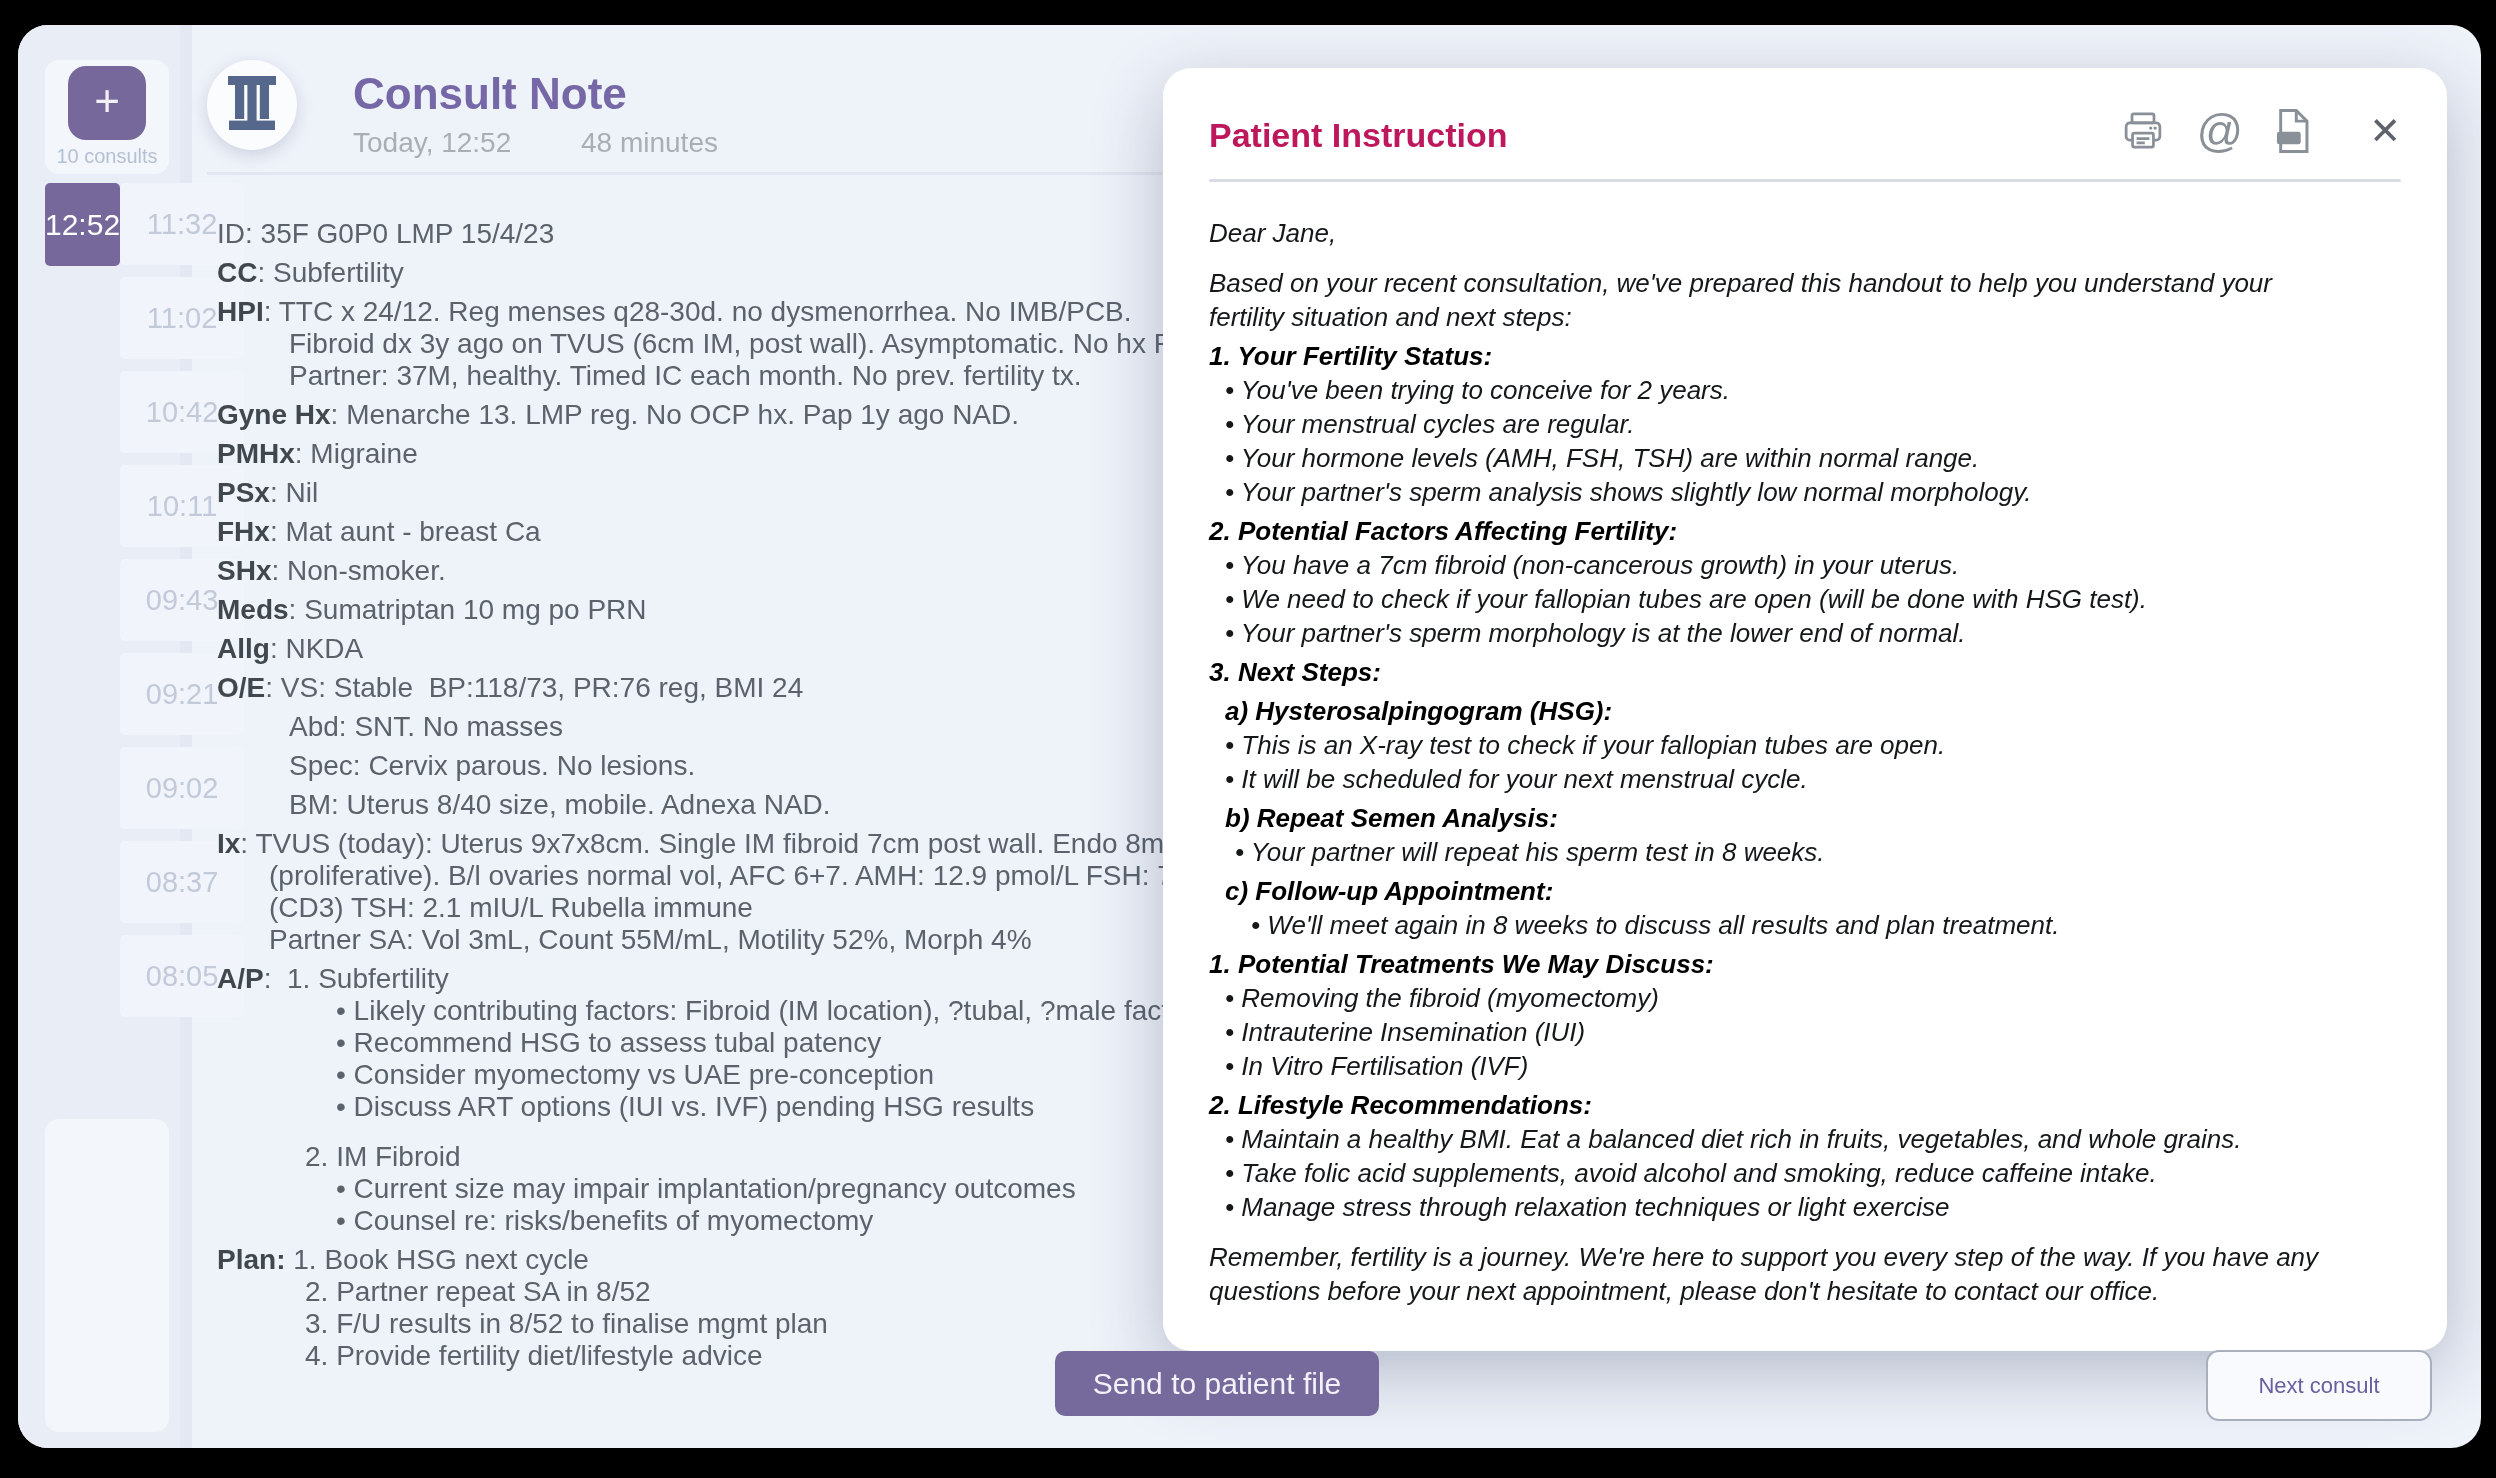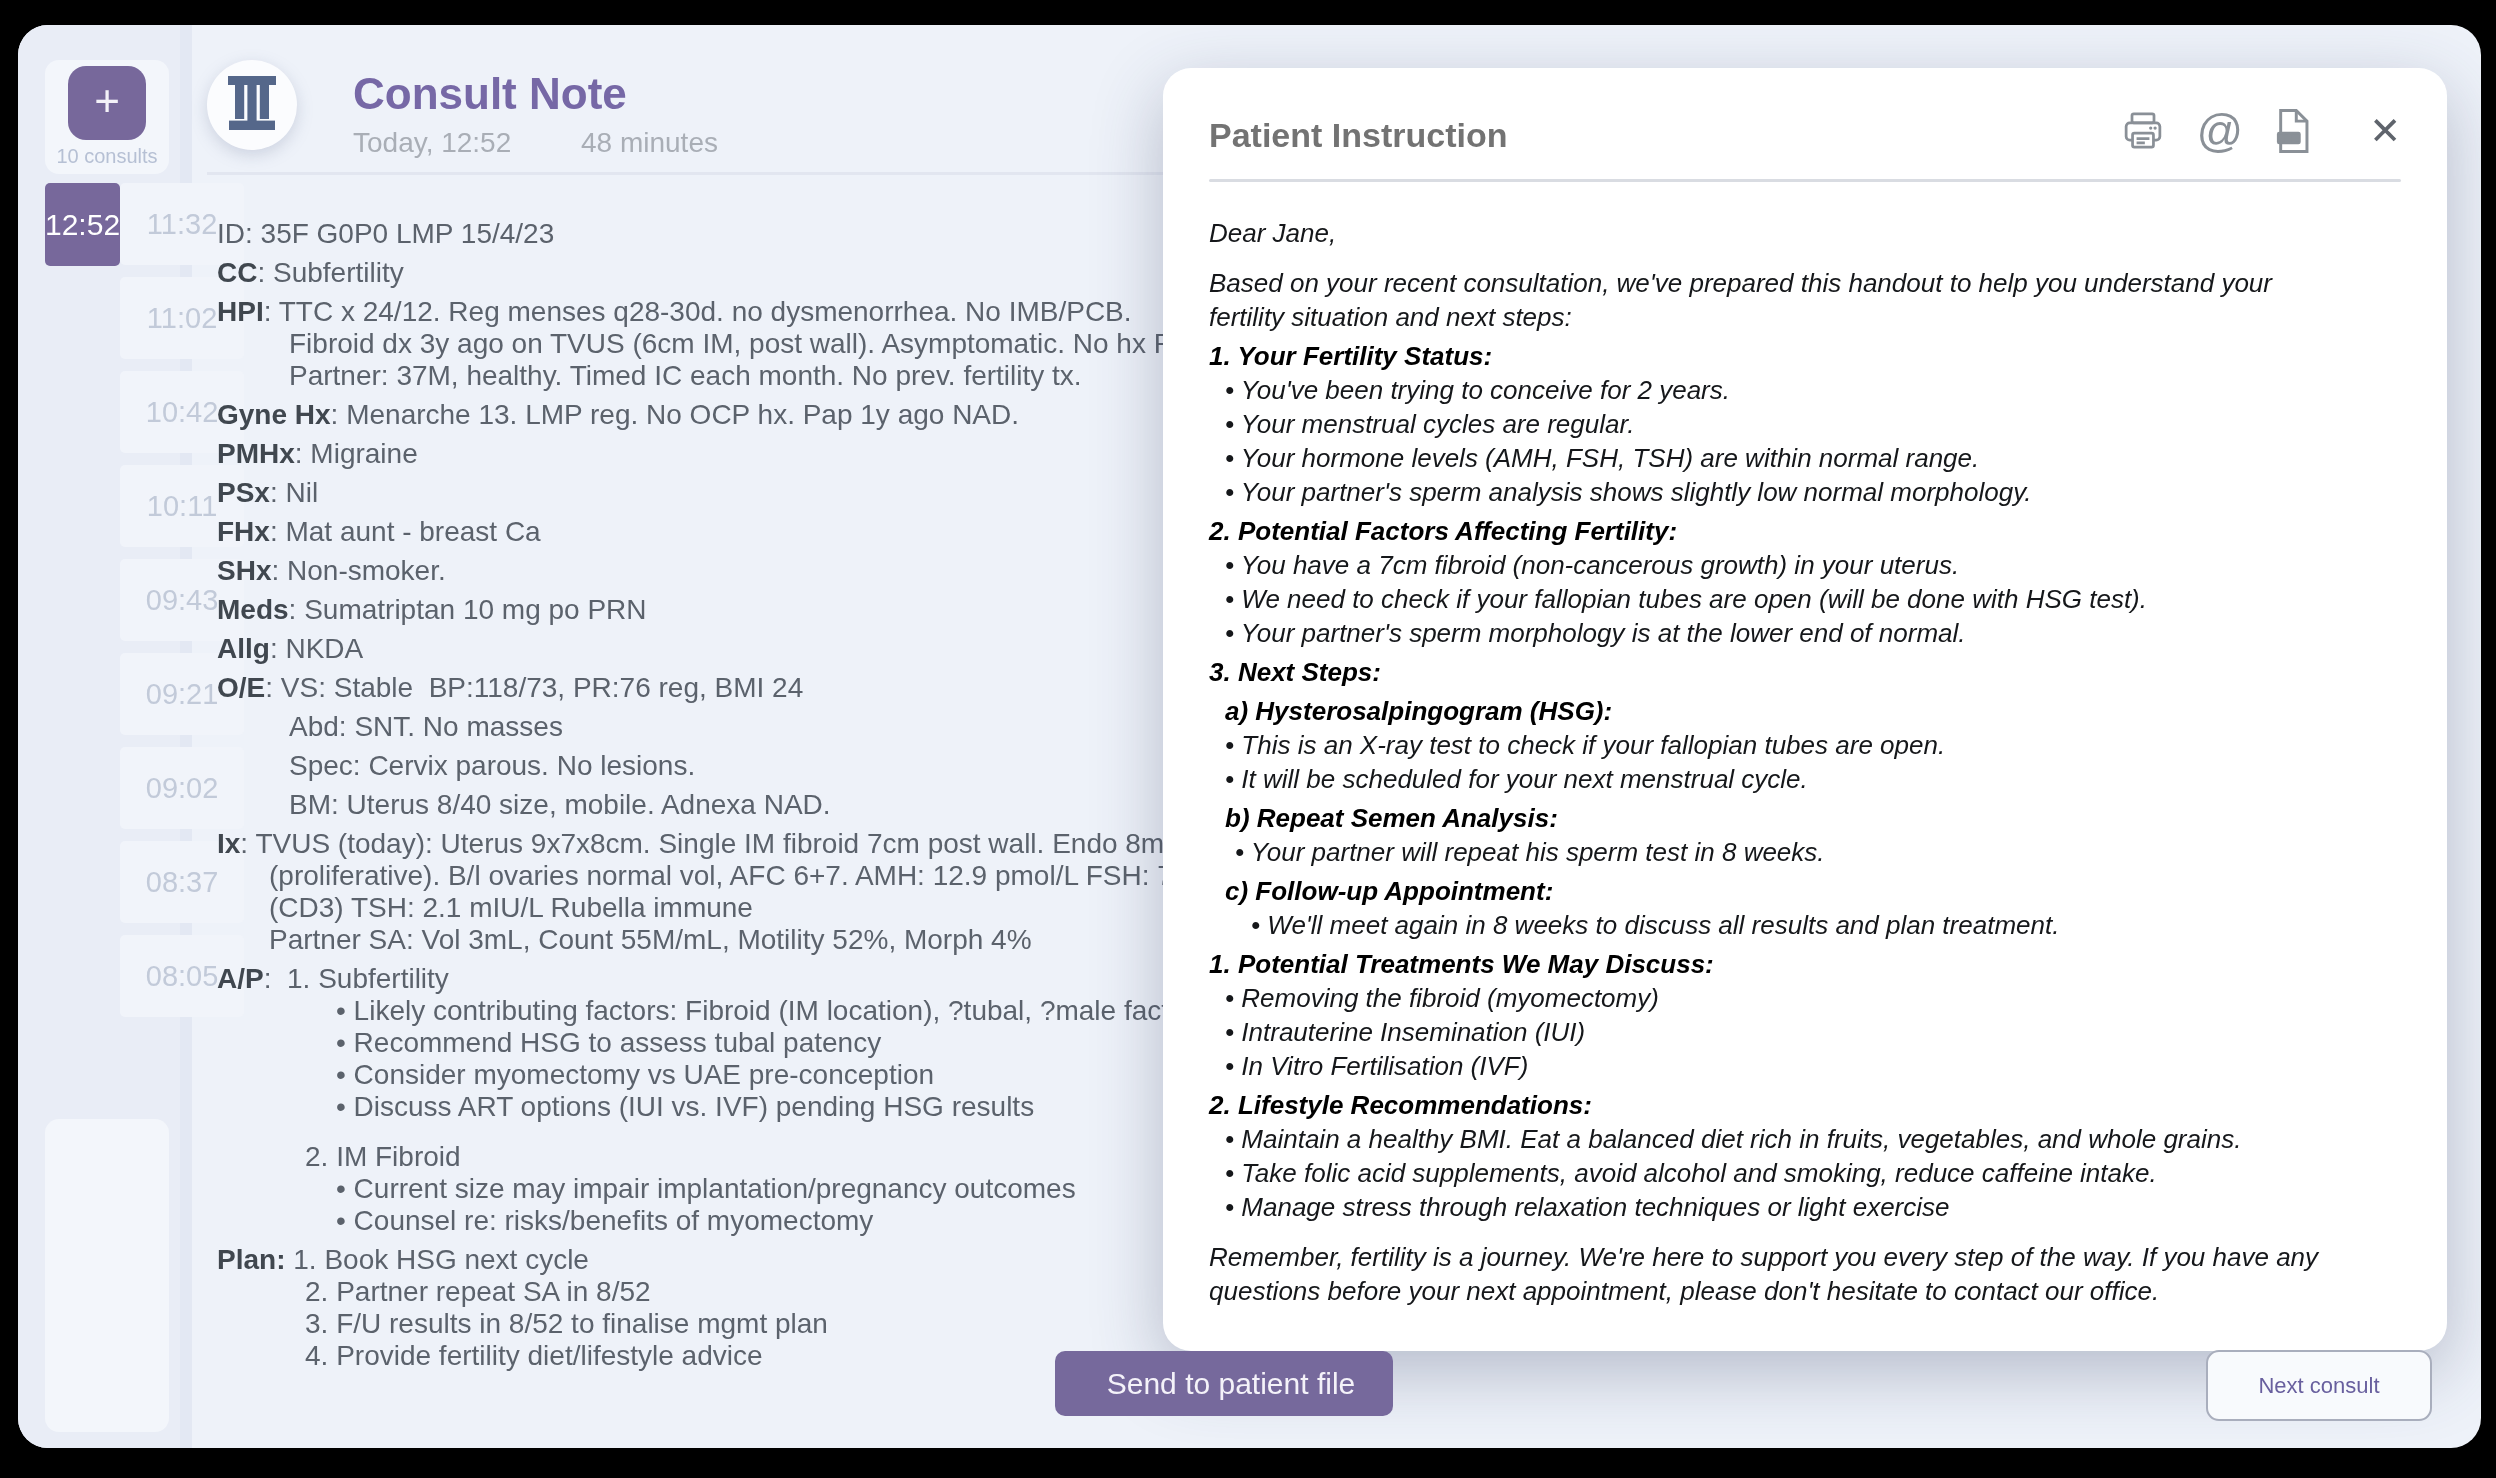--- a/index.html
+++ b/index.html
@@ -41,7 +41,7 @@
   .modal{position:absolute;left:1145px;top:43px;width:1284px;height:1283px;background:#fff;border-radius:28px;
     box-shadow:0 22px 70px rgba(50,60,95,.30);z-index:10;padding:40px 46px;box-sizing:border-box;}
   .modal-head{display:flex;align-items:flex-start;}
-  .modal-title{font-size:34px;font-weight:bold;color:#737373;flex:1;padding-top:8px;}
+  .modal-title{font-size:34px;font-weight:bold;color:#be185d;flex:1;padding-top:8px;}
   .modal-icons{display:flex;align-items:center;gap:30px;color:#8a9097;}
   .micon{cursor:pointer;display:flex;align-items:center;justify-content:center;}
   .at-glyph{font-size:46px;line-height:40px;}

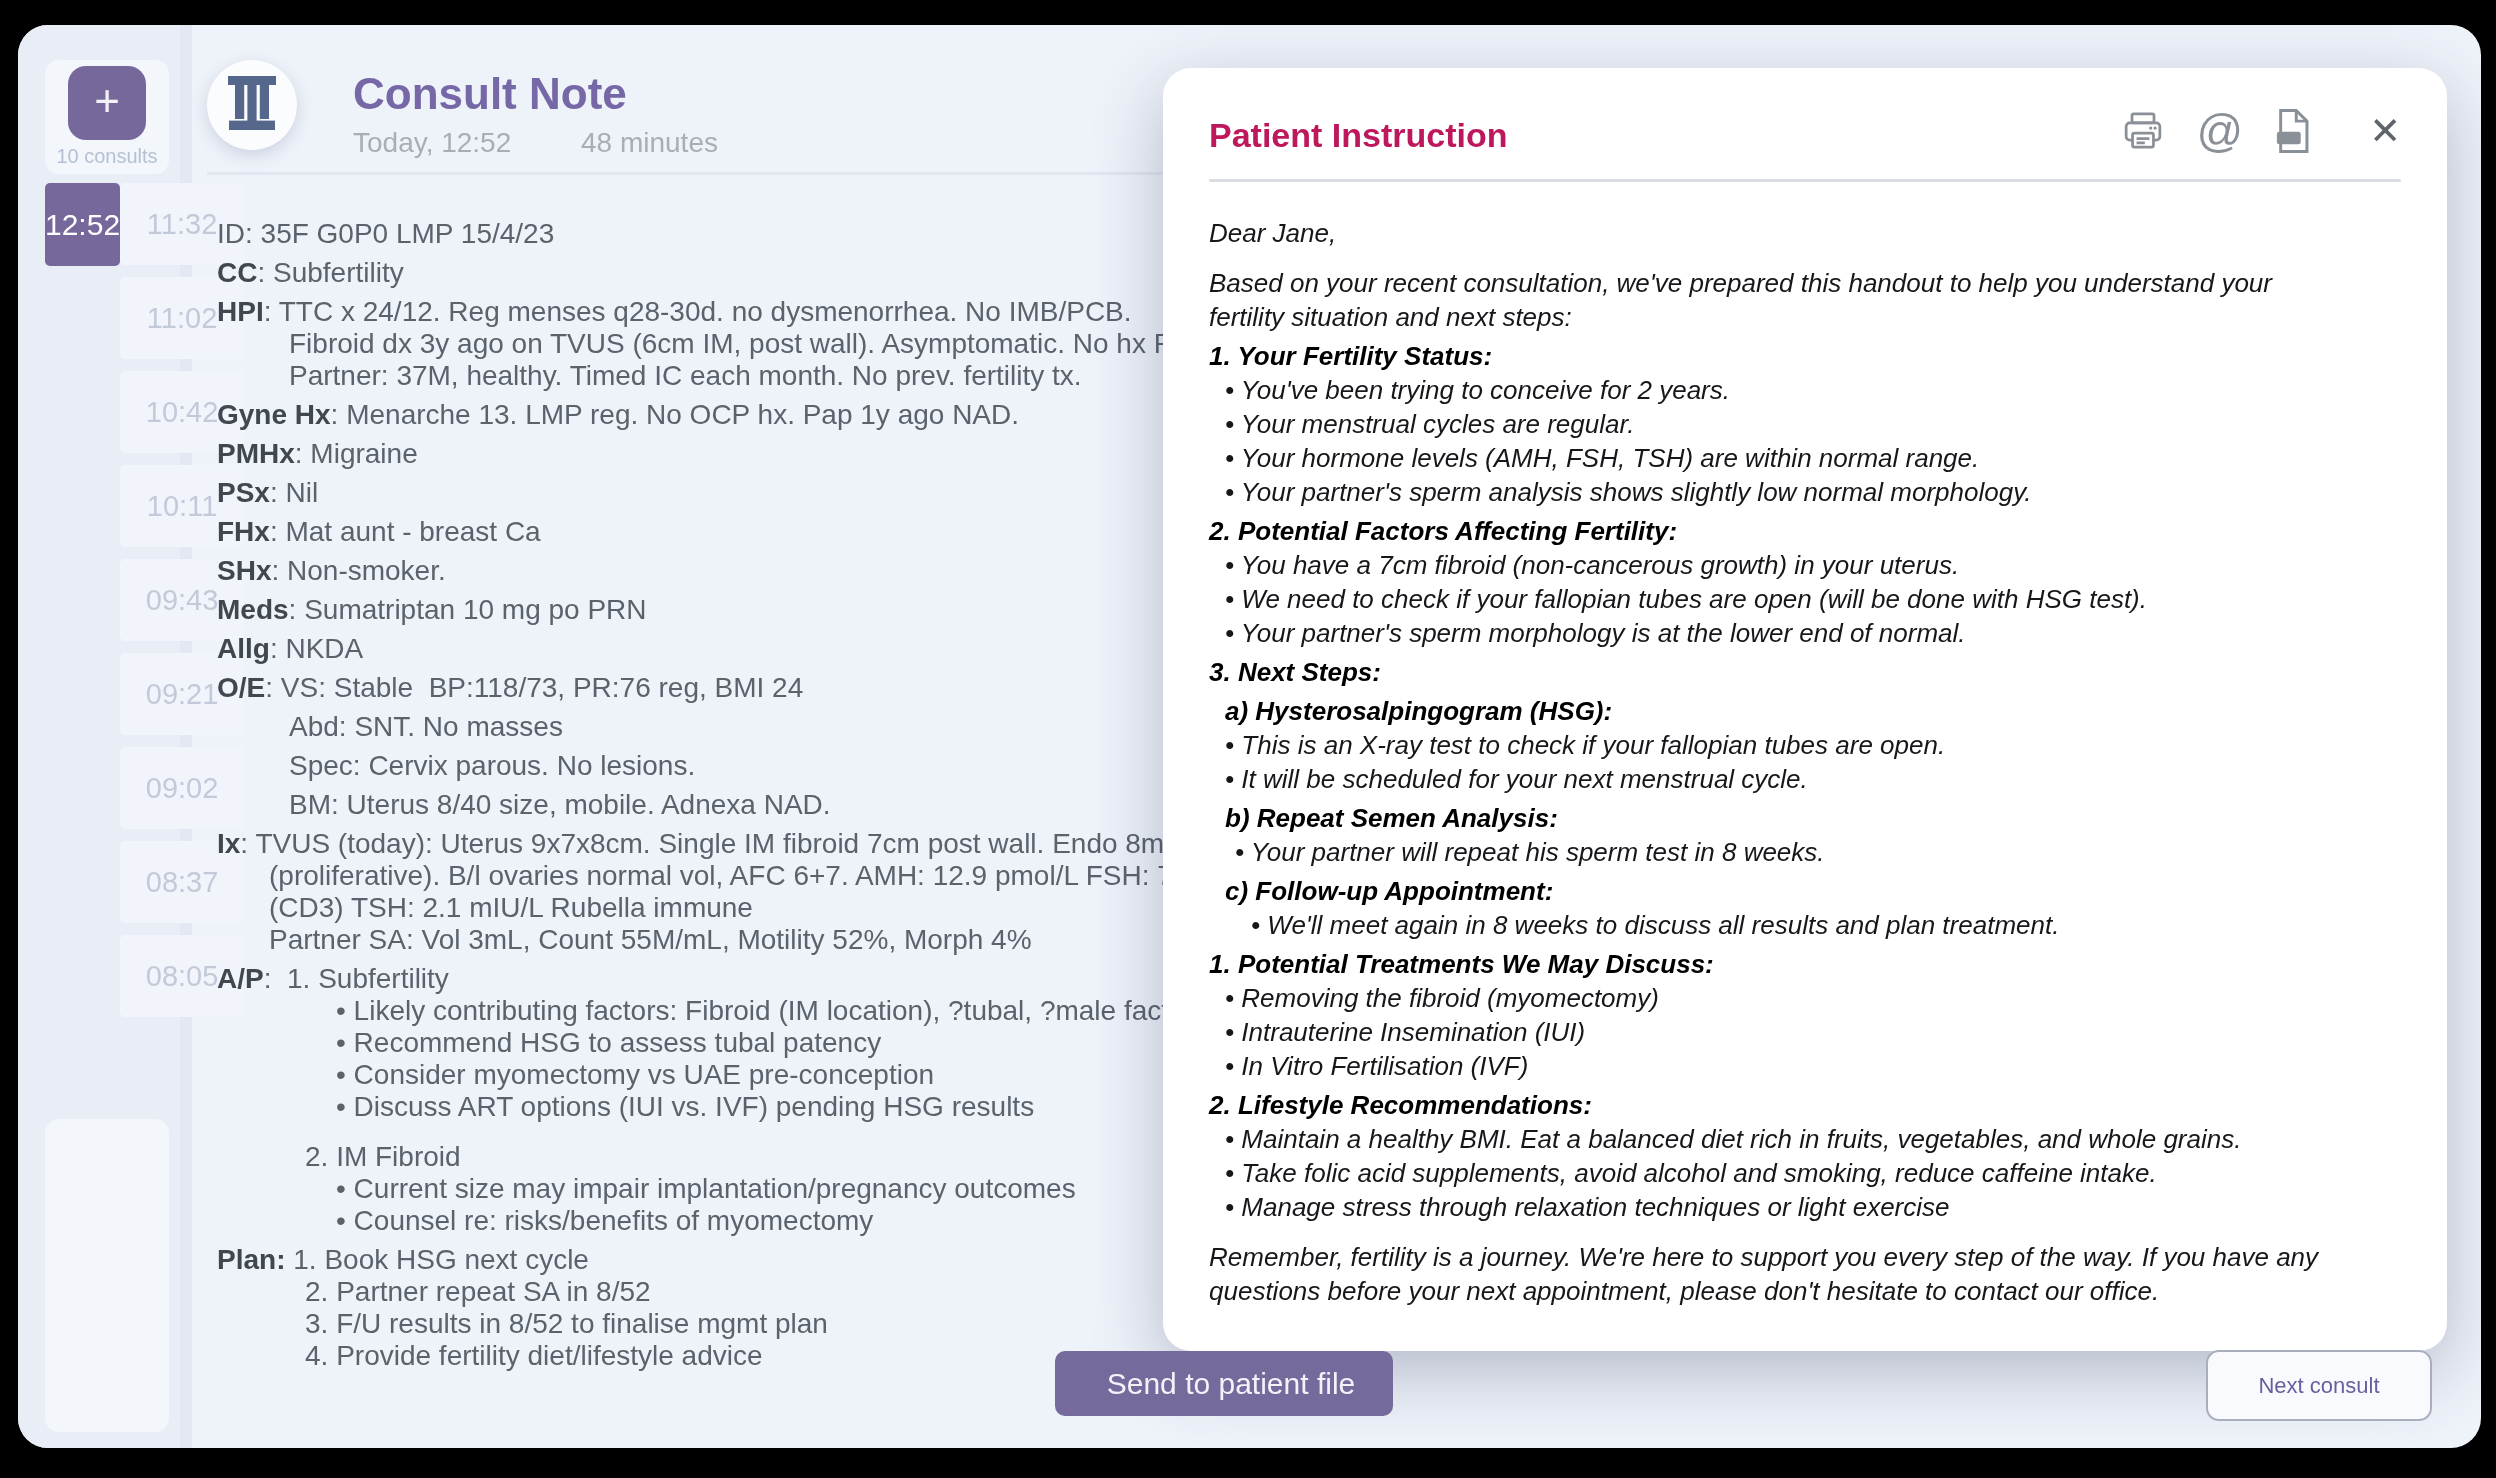--- a/index.html
+++ b/index.html
@@ -56,7 +56,7 @@
   
   .send-btn{position:absolute;left:1037px;top:1326px;width:324px;height:65px;background:#76699c;
     border-radius:10px;color:#f4f2f9;font-size:30px;display:flex;align-items:center;justify-content:center;
-    cursor:pointer;z-index:20;padding-left:14px;}
+    cursor:pointer;z-index:20;}
   .next-btn{position:absolute;left:2188px;top:1325px;width:226px;height:71px;background:#f8fafd;
     border:2px solid #a9aebd;border-radius:13px;color:#685f9e;font-size:22px;display:flex;align-items:center;
     justify-content:center;cursor:pointer;z-index:20;box-sizing:border-box;}

